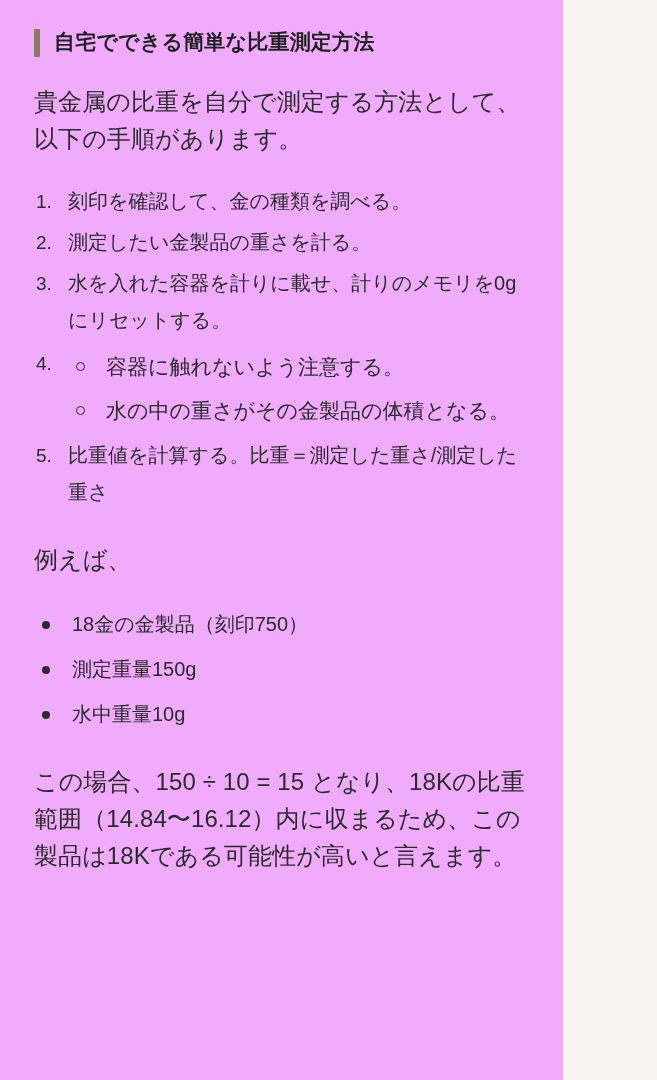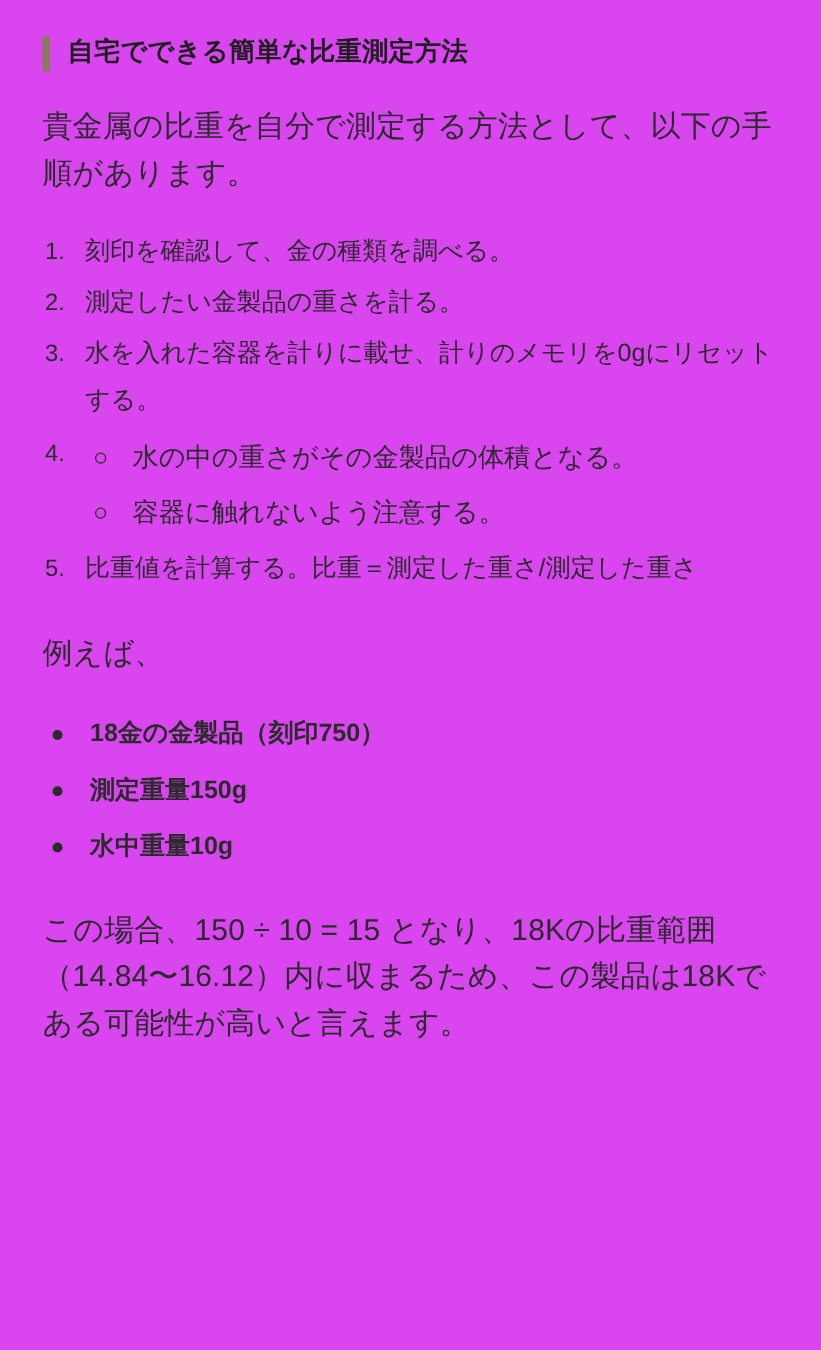--- a/index.html
+++ b/index.html
@@ -15,11 +15,11 @@
     -webkit-font-smoothing: antialiased;
   }
   .page {
-    width: 657px;
+    width: 563px;
     min-height: 1080px;
     box-sizing: border-box;
     padding: 22px 34px 8px 34px;
-    background: #d946ef;
+    background: #f0abfc;
   }
 
   

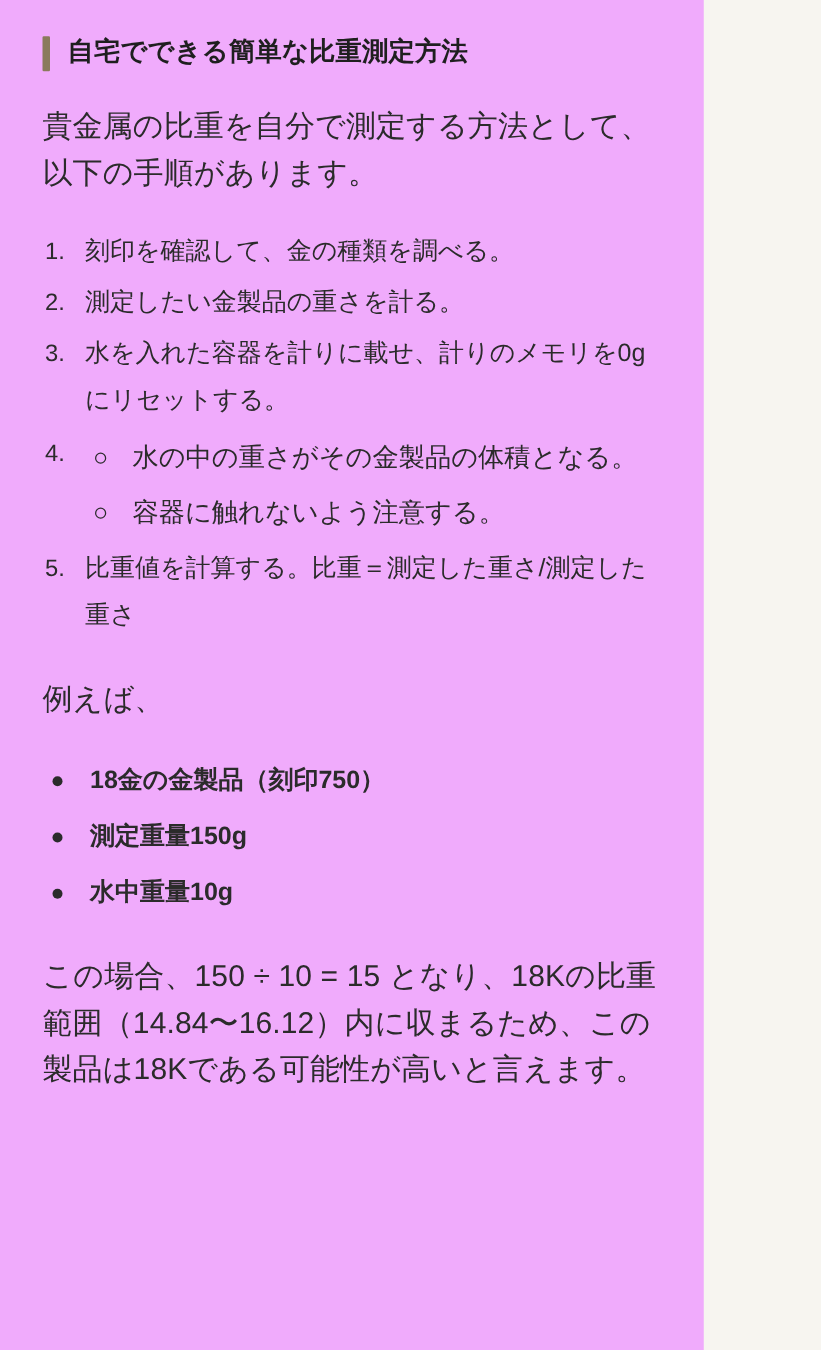--- a/index.html
+++ b/index.html
@@ -162,8 +162,8 @@
     </li>
     <li>
       <ul class="substeps">
+        <li>容器に触れないよう注意する。</li>
         <li>水の中の重さがその金製品の体積となる。</li>
-        <li>容器に触れないよう注意する。</li>
       </ul>
     </li>
     <li>

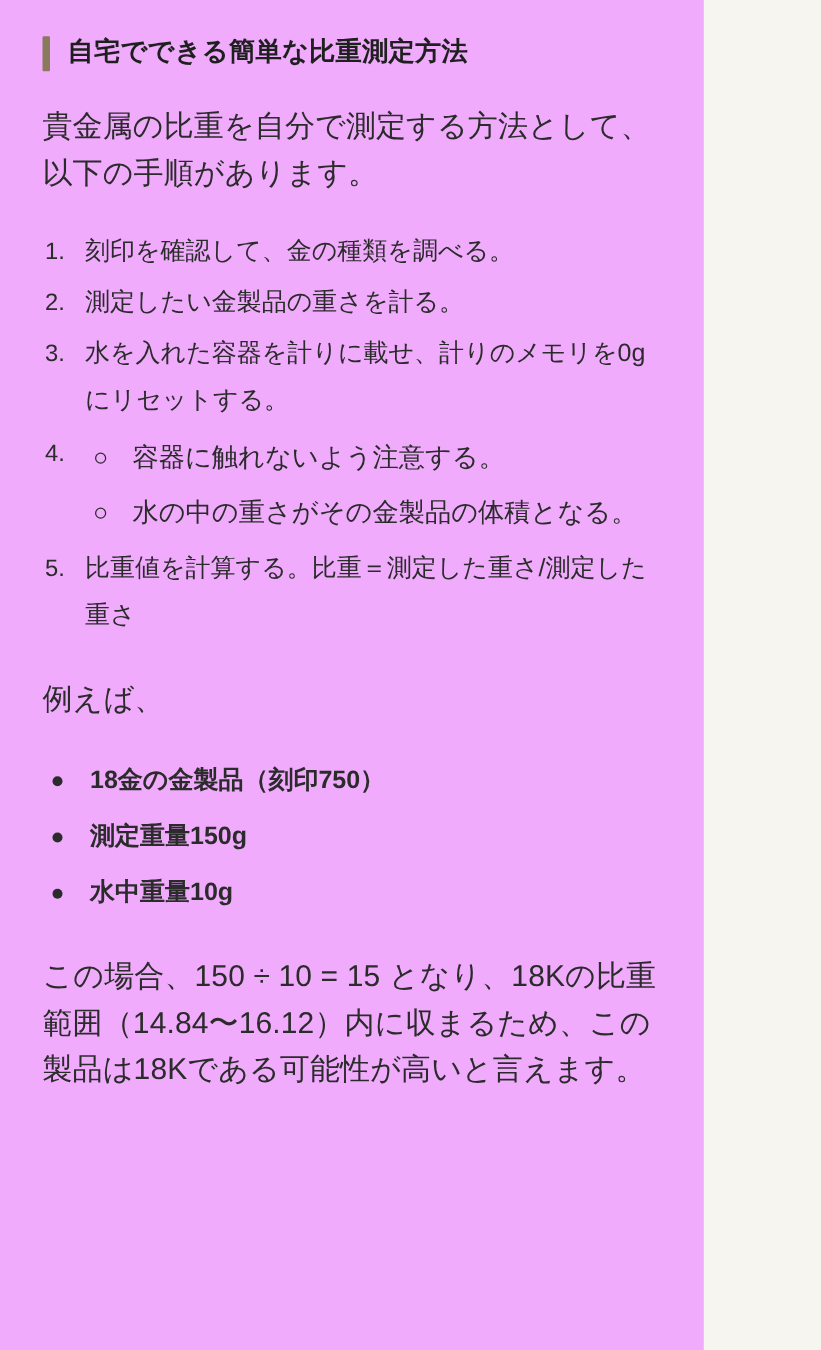--- a/index.html
+++ b/index.html
@@ -118,7 +118,6 @@
     margin: 24px 0 0 0;
     padding-left: 0;
     list-style: none;
-    font-weight: bold;
   }
   ul.bullets > li {
     position: relative;

